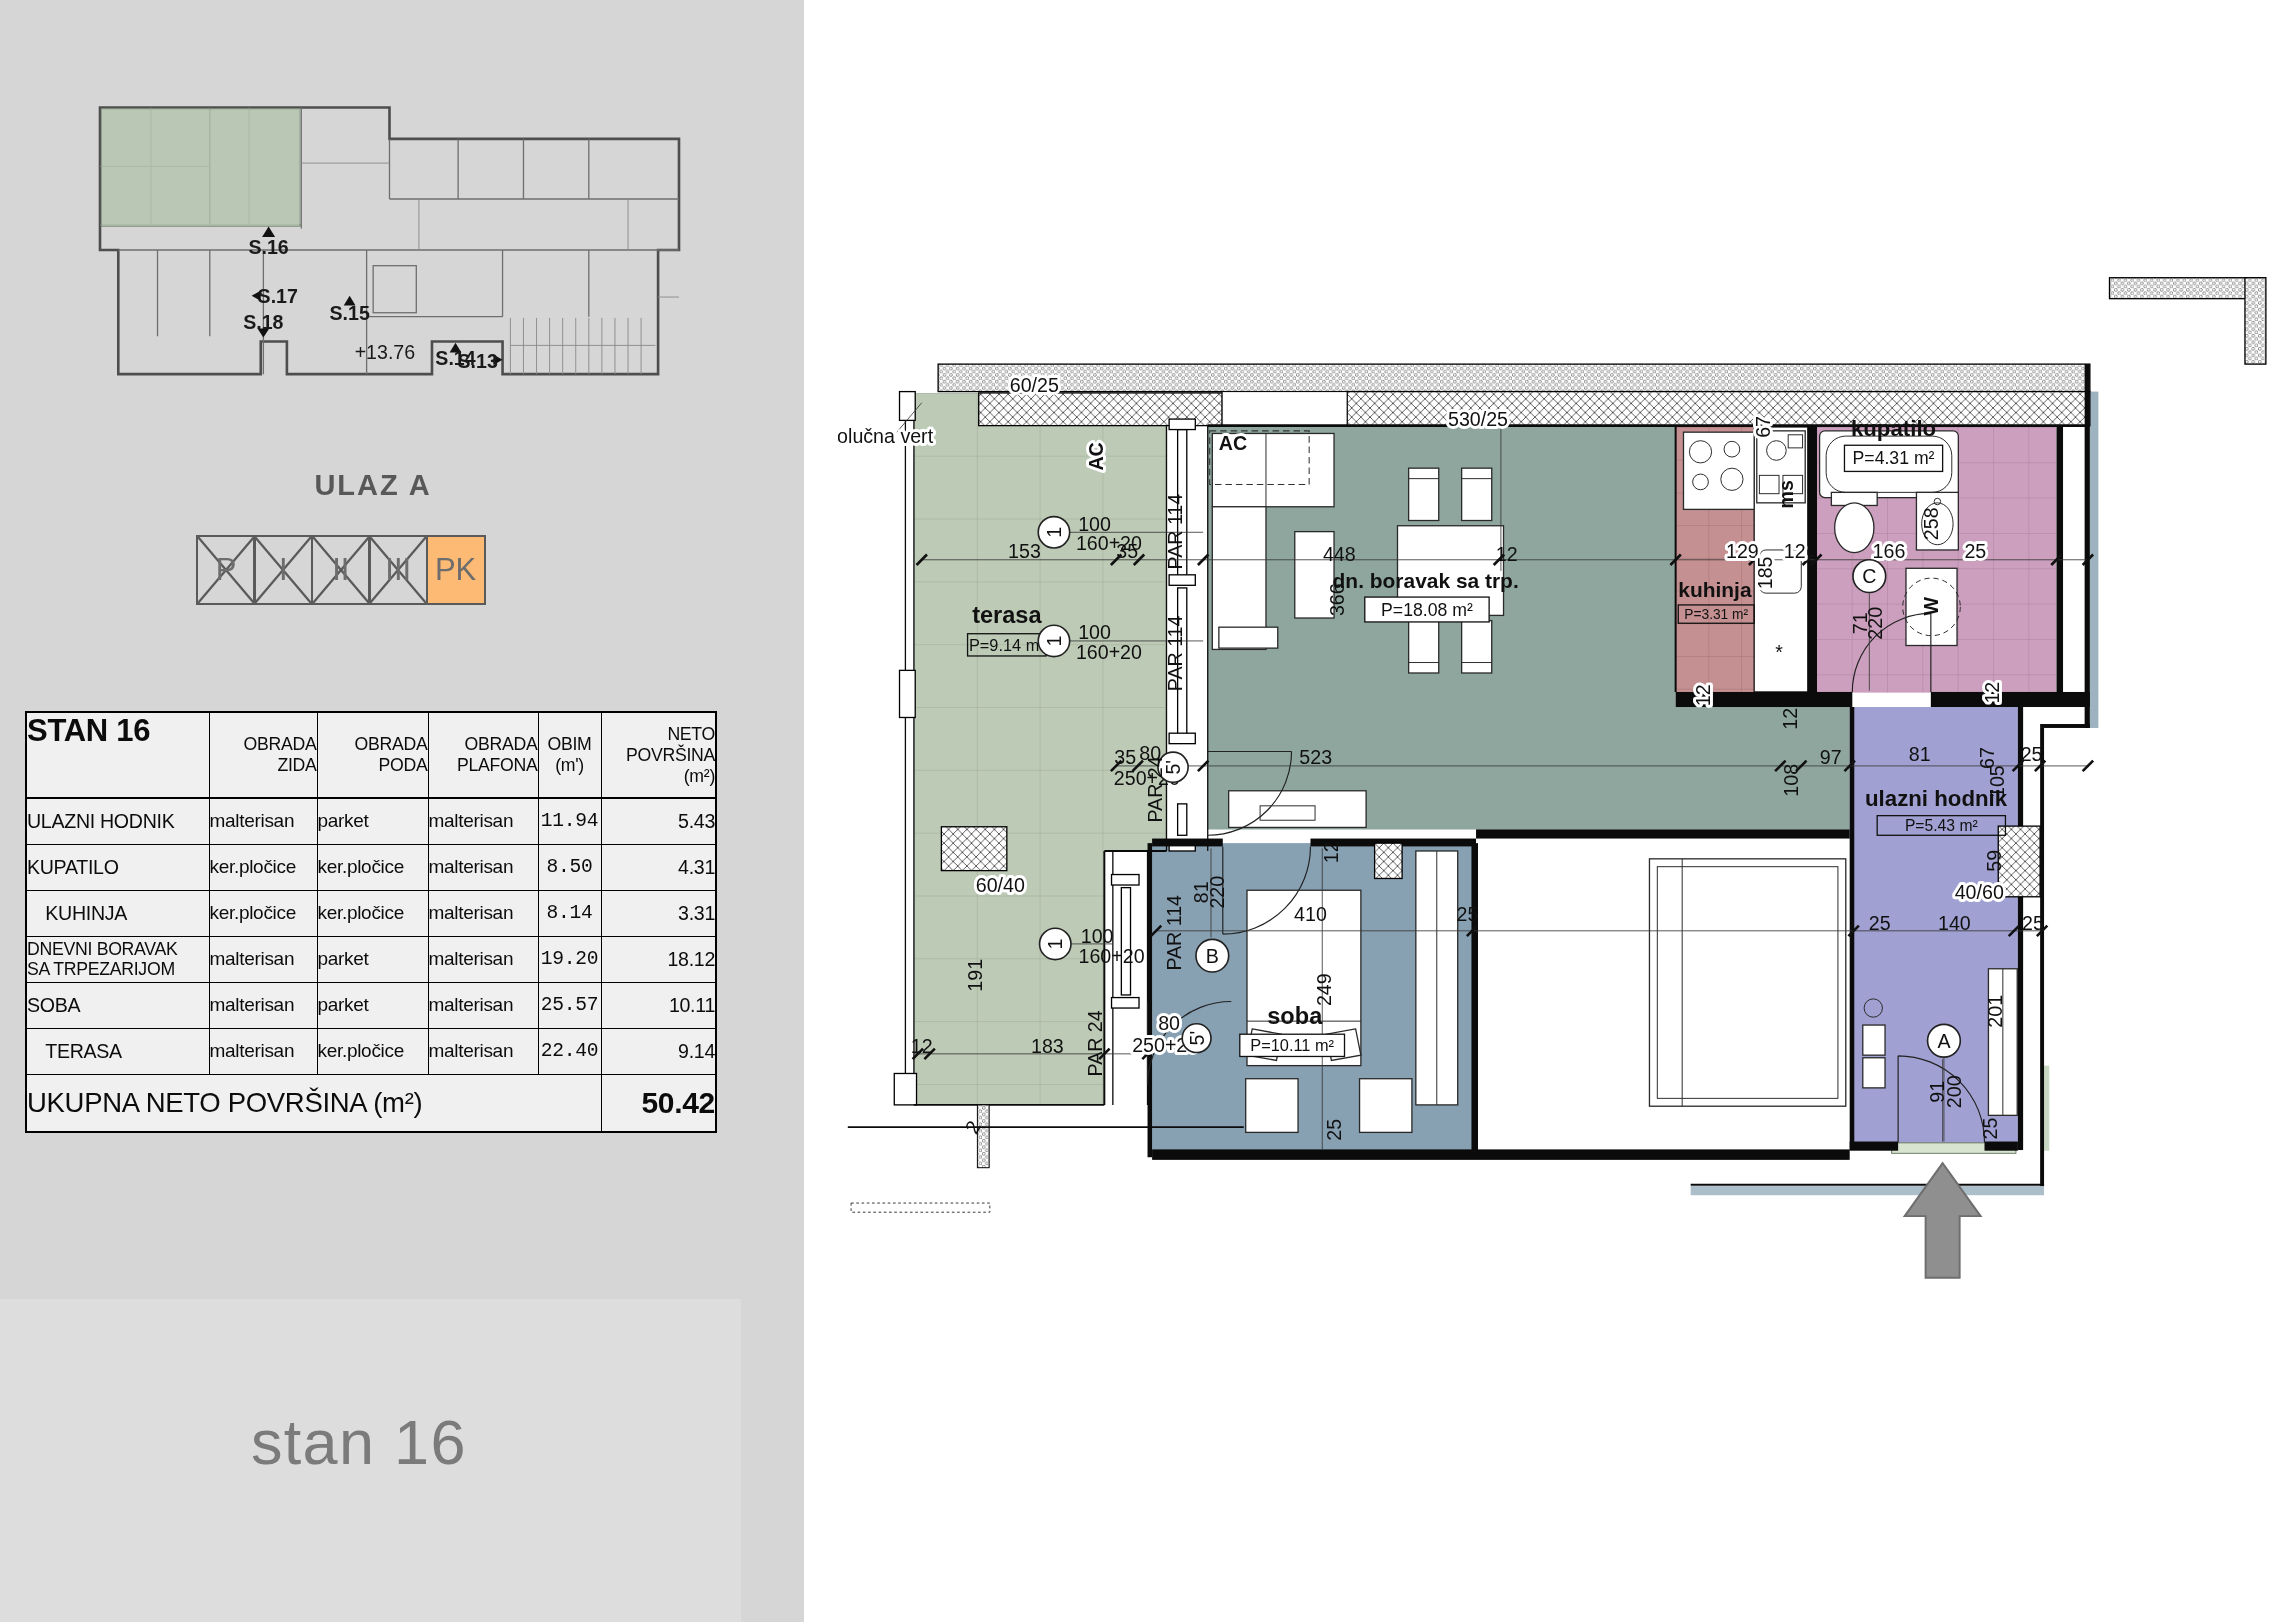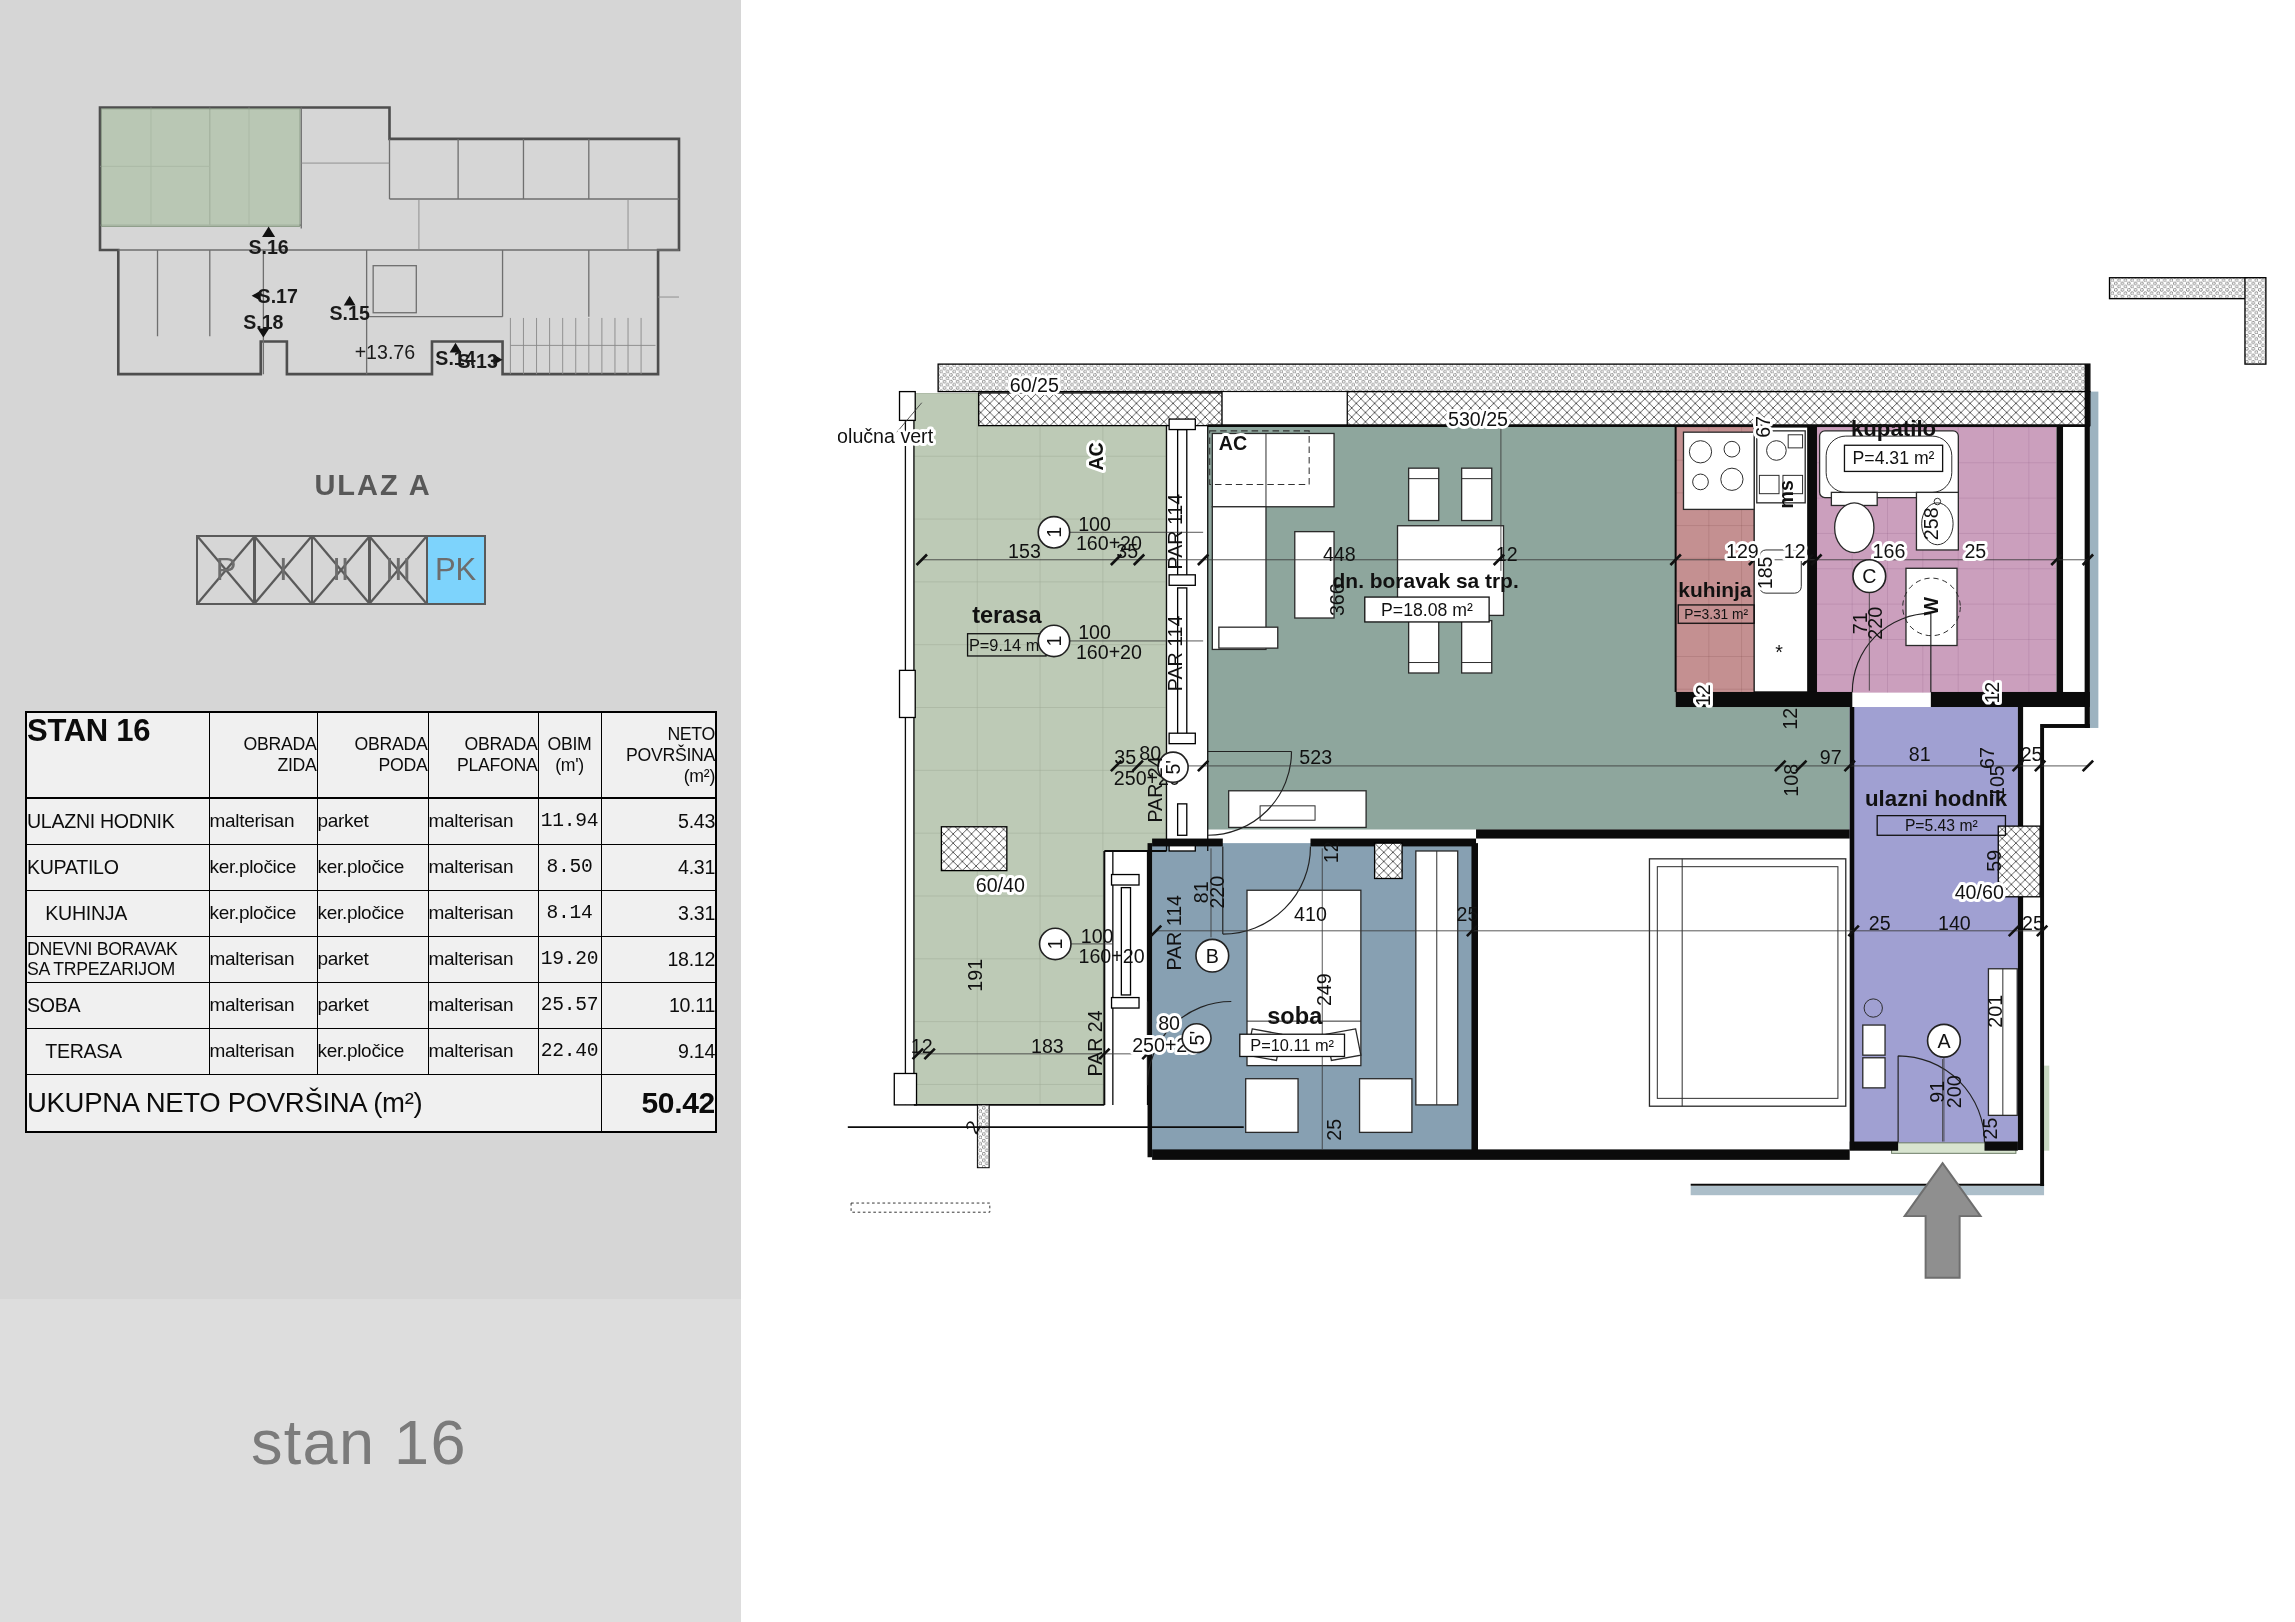--- a/index.html
+++ b/index.html
@@ -5,7 +5,7 @@
   html,body{margin:0;padding:0;background:#fff;}
   .canvas{position:relative;width:2295px;height:1623px;background:#ffffff;overflow:hidden;
           font-family:"Liberation Sans","DejaVu Sans",sans-serif;}
-  .left-panel{position:absolute;left:0;top:0;width:741px;height:1623px;background:#d6d6d6;}
+  .left-panel{position:absolute;left:0;top:0;width:804px;height:1623px;background:#d6d6d6;}
   .left-panel .lower{position:absolute;left:0;top:1299px;width:741px;height:324px;background:#dddddd;}
   .mini{position:absolute;left:92px;top:101px;width:595px;height:281px;}
   .mini .wall{stroke:#4e4e4e;stroke-width:4;fill:none;}

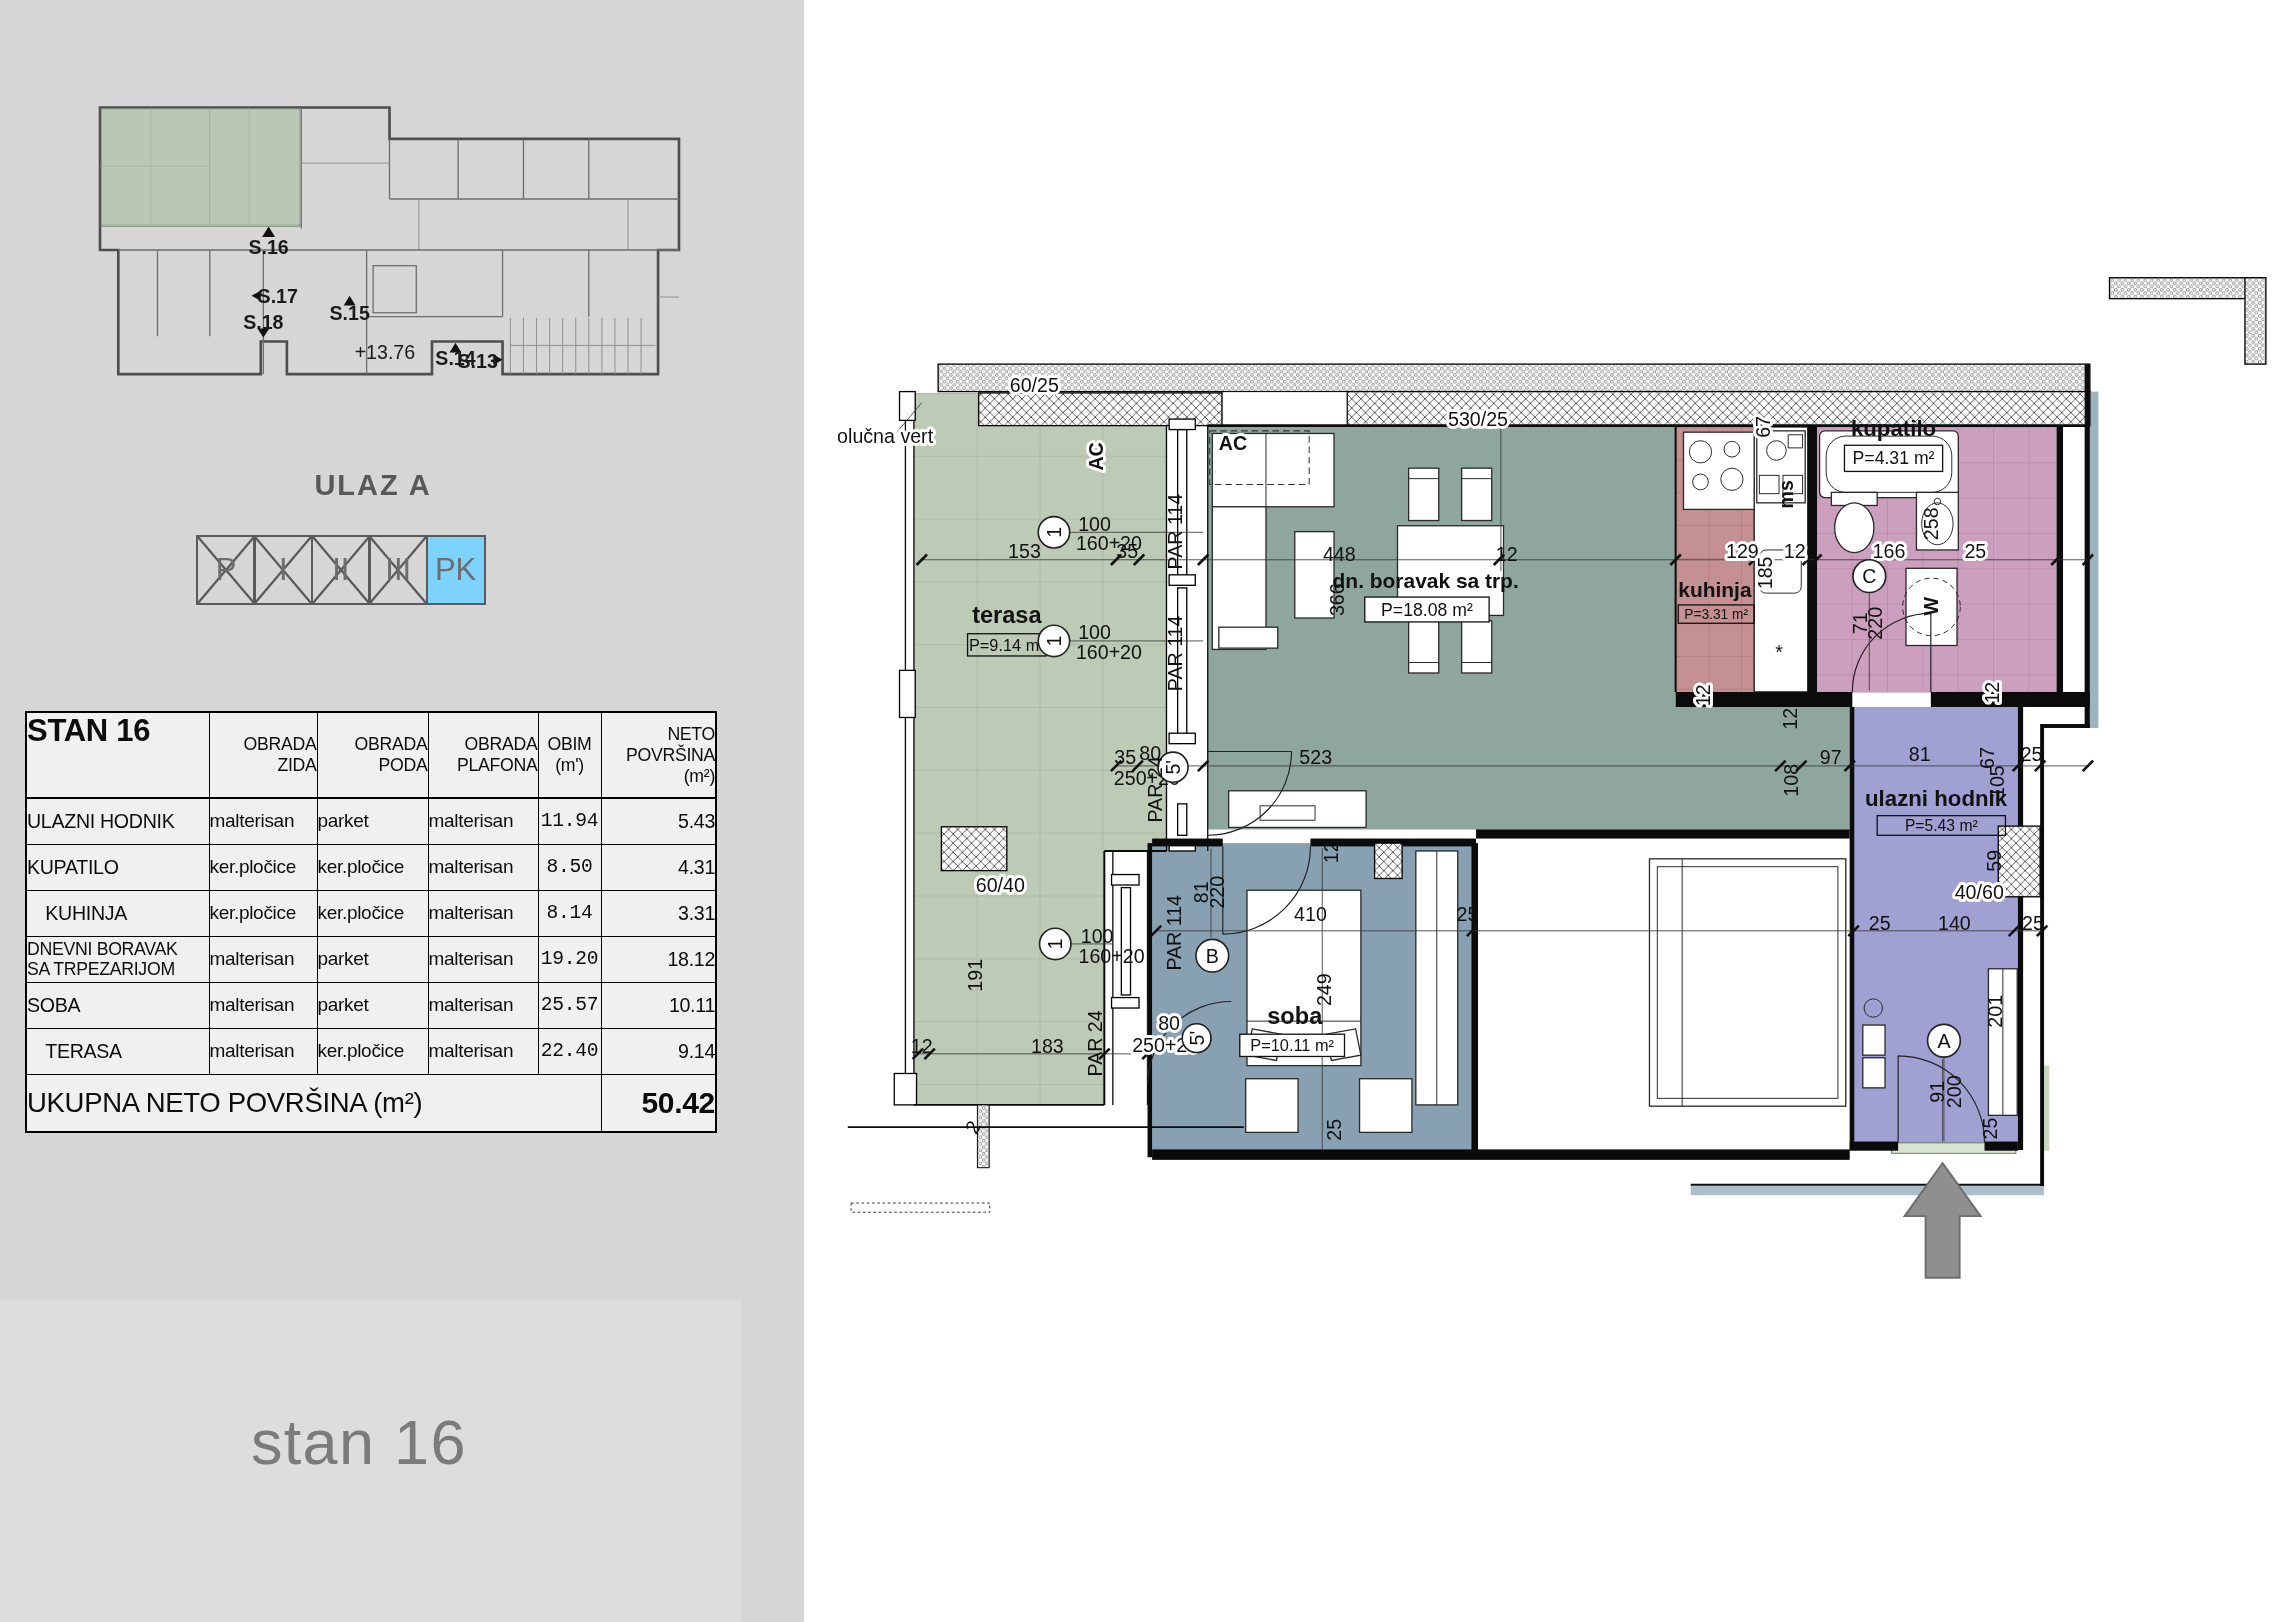--- a/index.html
+++ b/index.html
@@ -20,7 +20,7 @@
             display:flex;align-items:center;justify-content:center;}
   .floorbox:first-child{margin-left:0;}
   .floorbox .fl{font-size:31px;color:#6d6d6d;z-index:2;}
-  .floorbox.active{background:#7dd3fc;}
+  .floorbox.active{background:#fdba74;}
   .floorbox .cross{position:absolute;left:0;top:0;width:100%;height:100%;}
   .floorbox .cross line{stroke:#5a5a5a;stroke-width:3.5;}
   .stan-table{position:absolute;left:25px;top:711px;width:690px;border-collapse:collapse;background:#f0f0f0;

